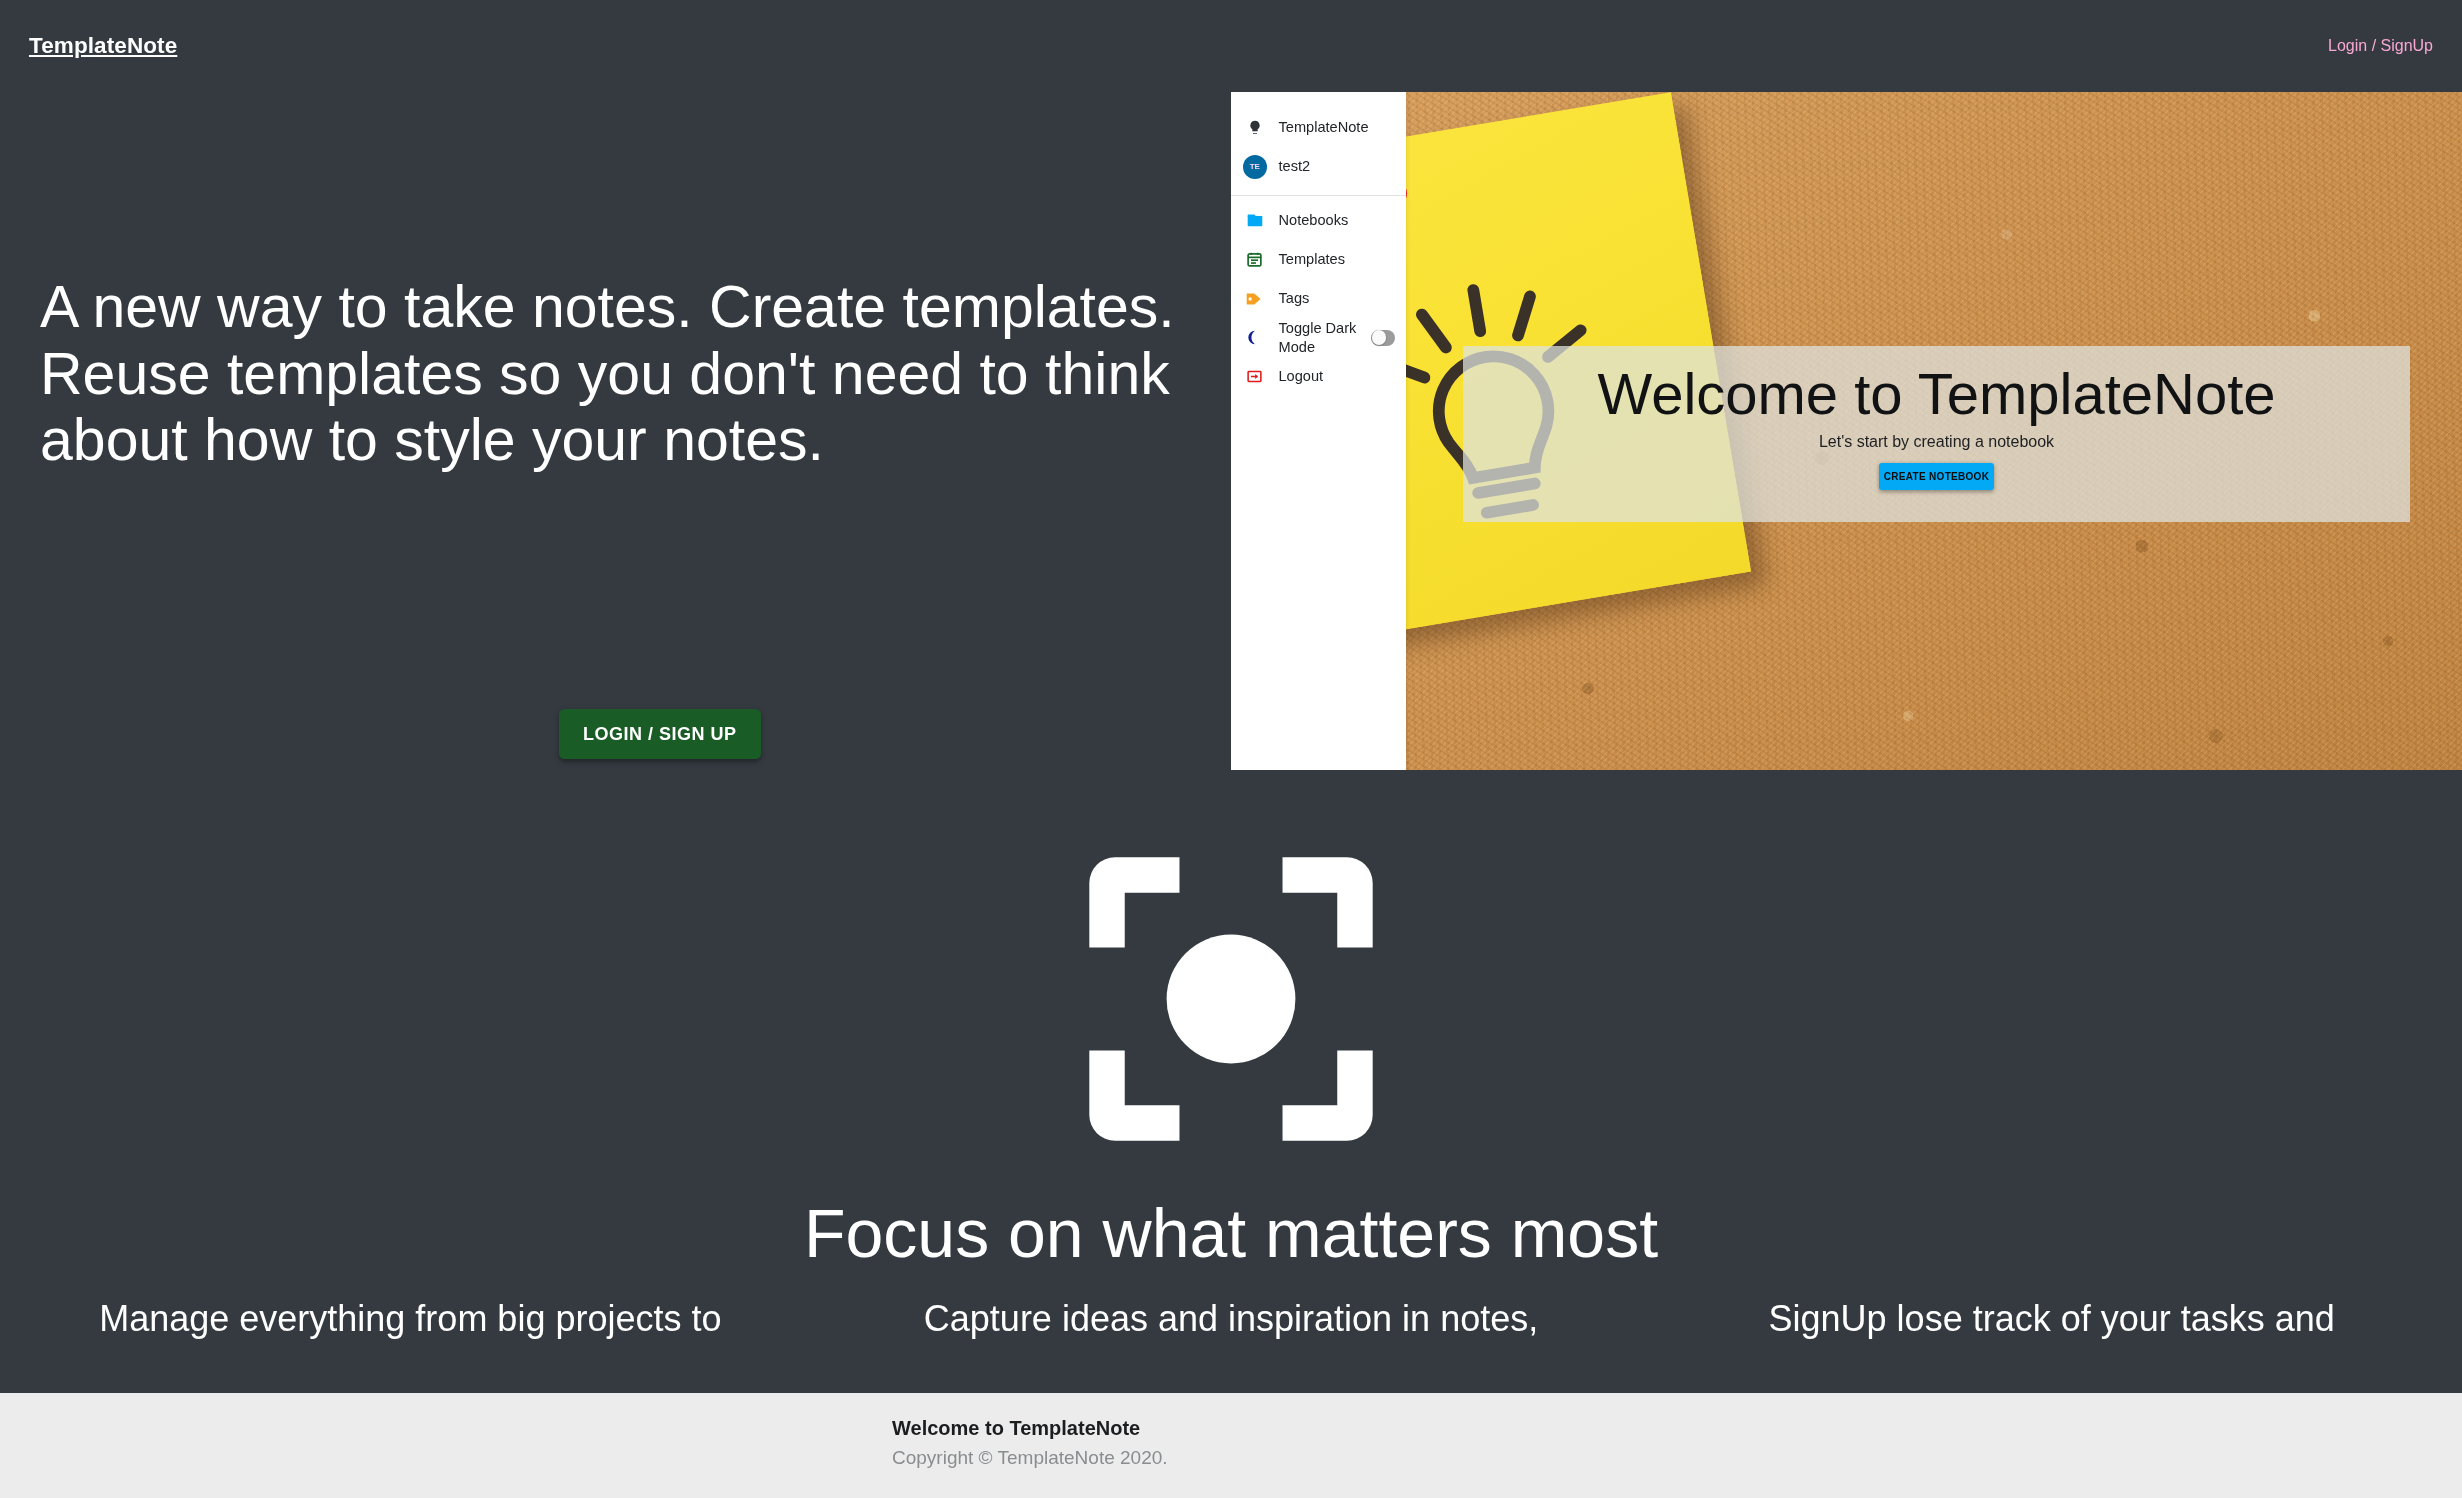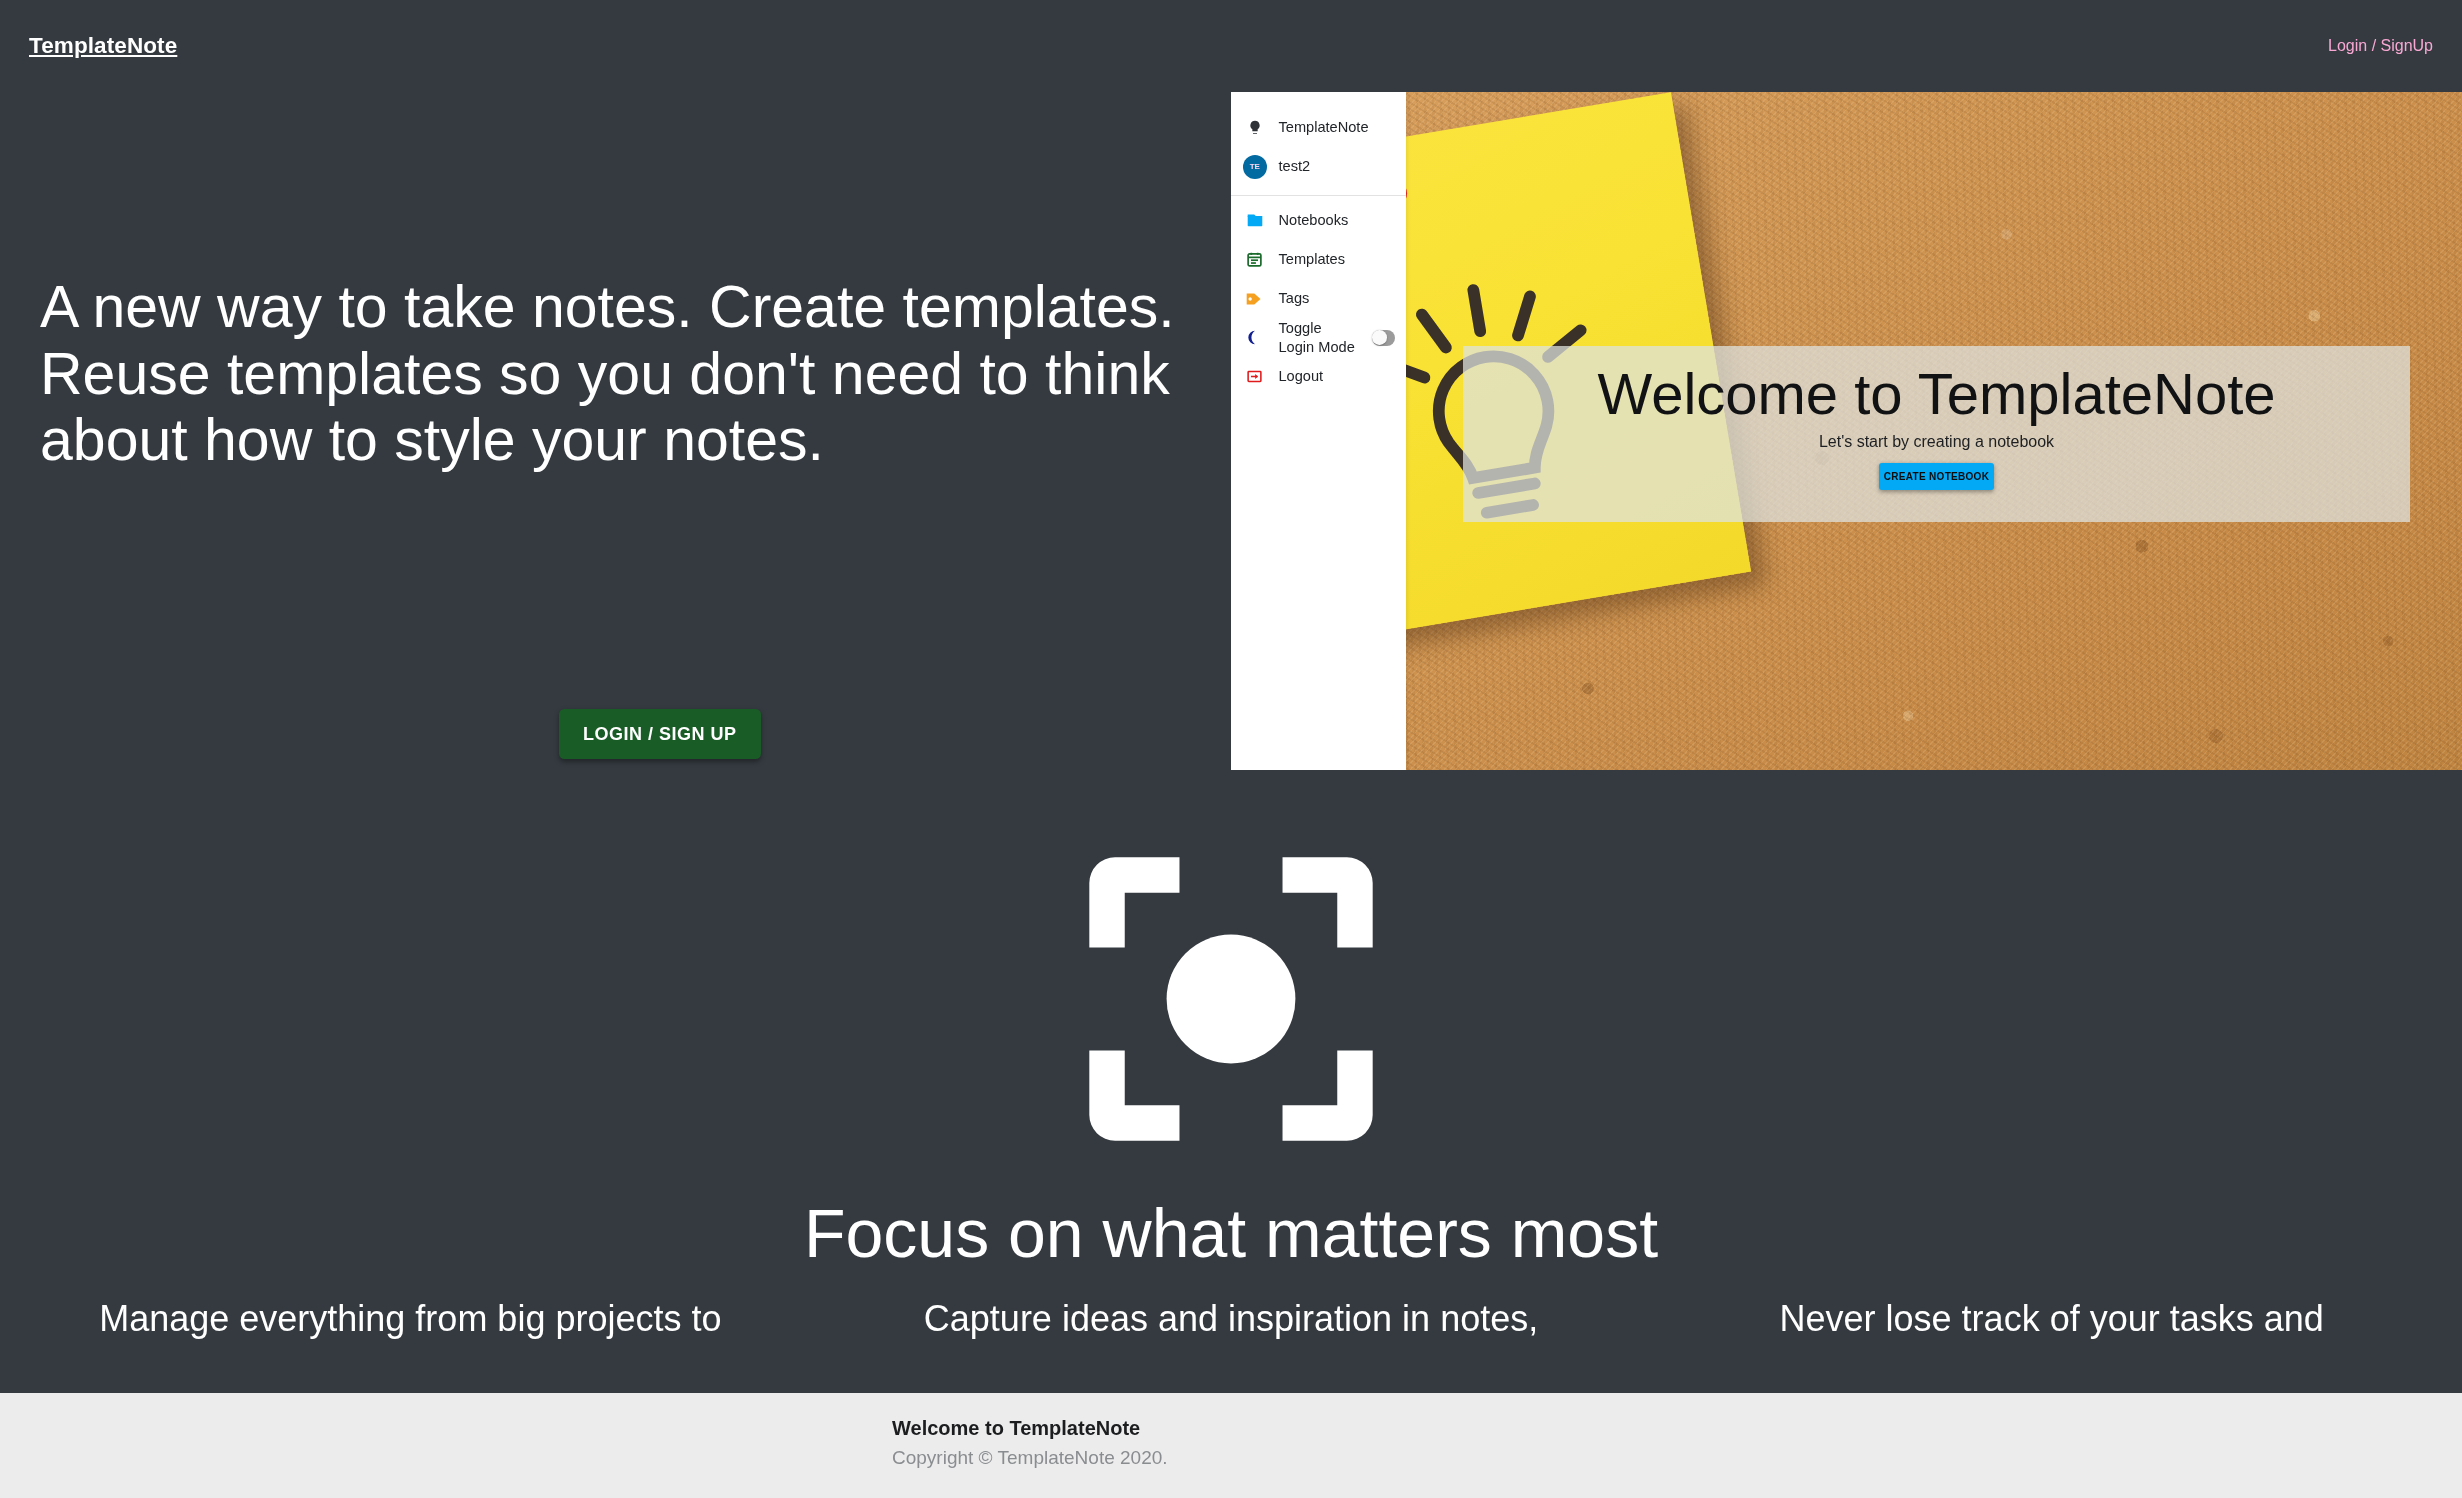--- a/index.html
+++ b/index.html
@@ -245,7 +245,7 @@
             <path d="M12 2a10 10 0 1 0 0 20A12 12 0 0 1 12 2z"></path>
           </svg>
         </span>
-        <span class="sb-label">Toggle Login Mode</span>
+        <span class="sb-label">Toggle Dark Mode</span>
         <span class="sb-toggle"></span>
       </div>
 

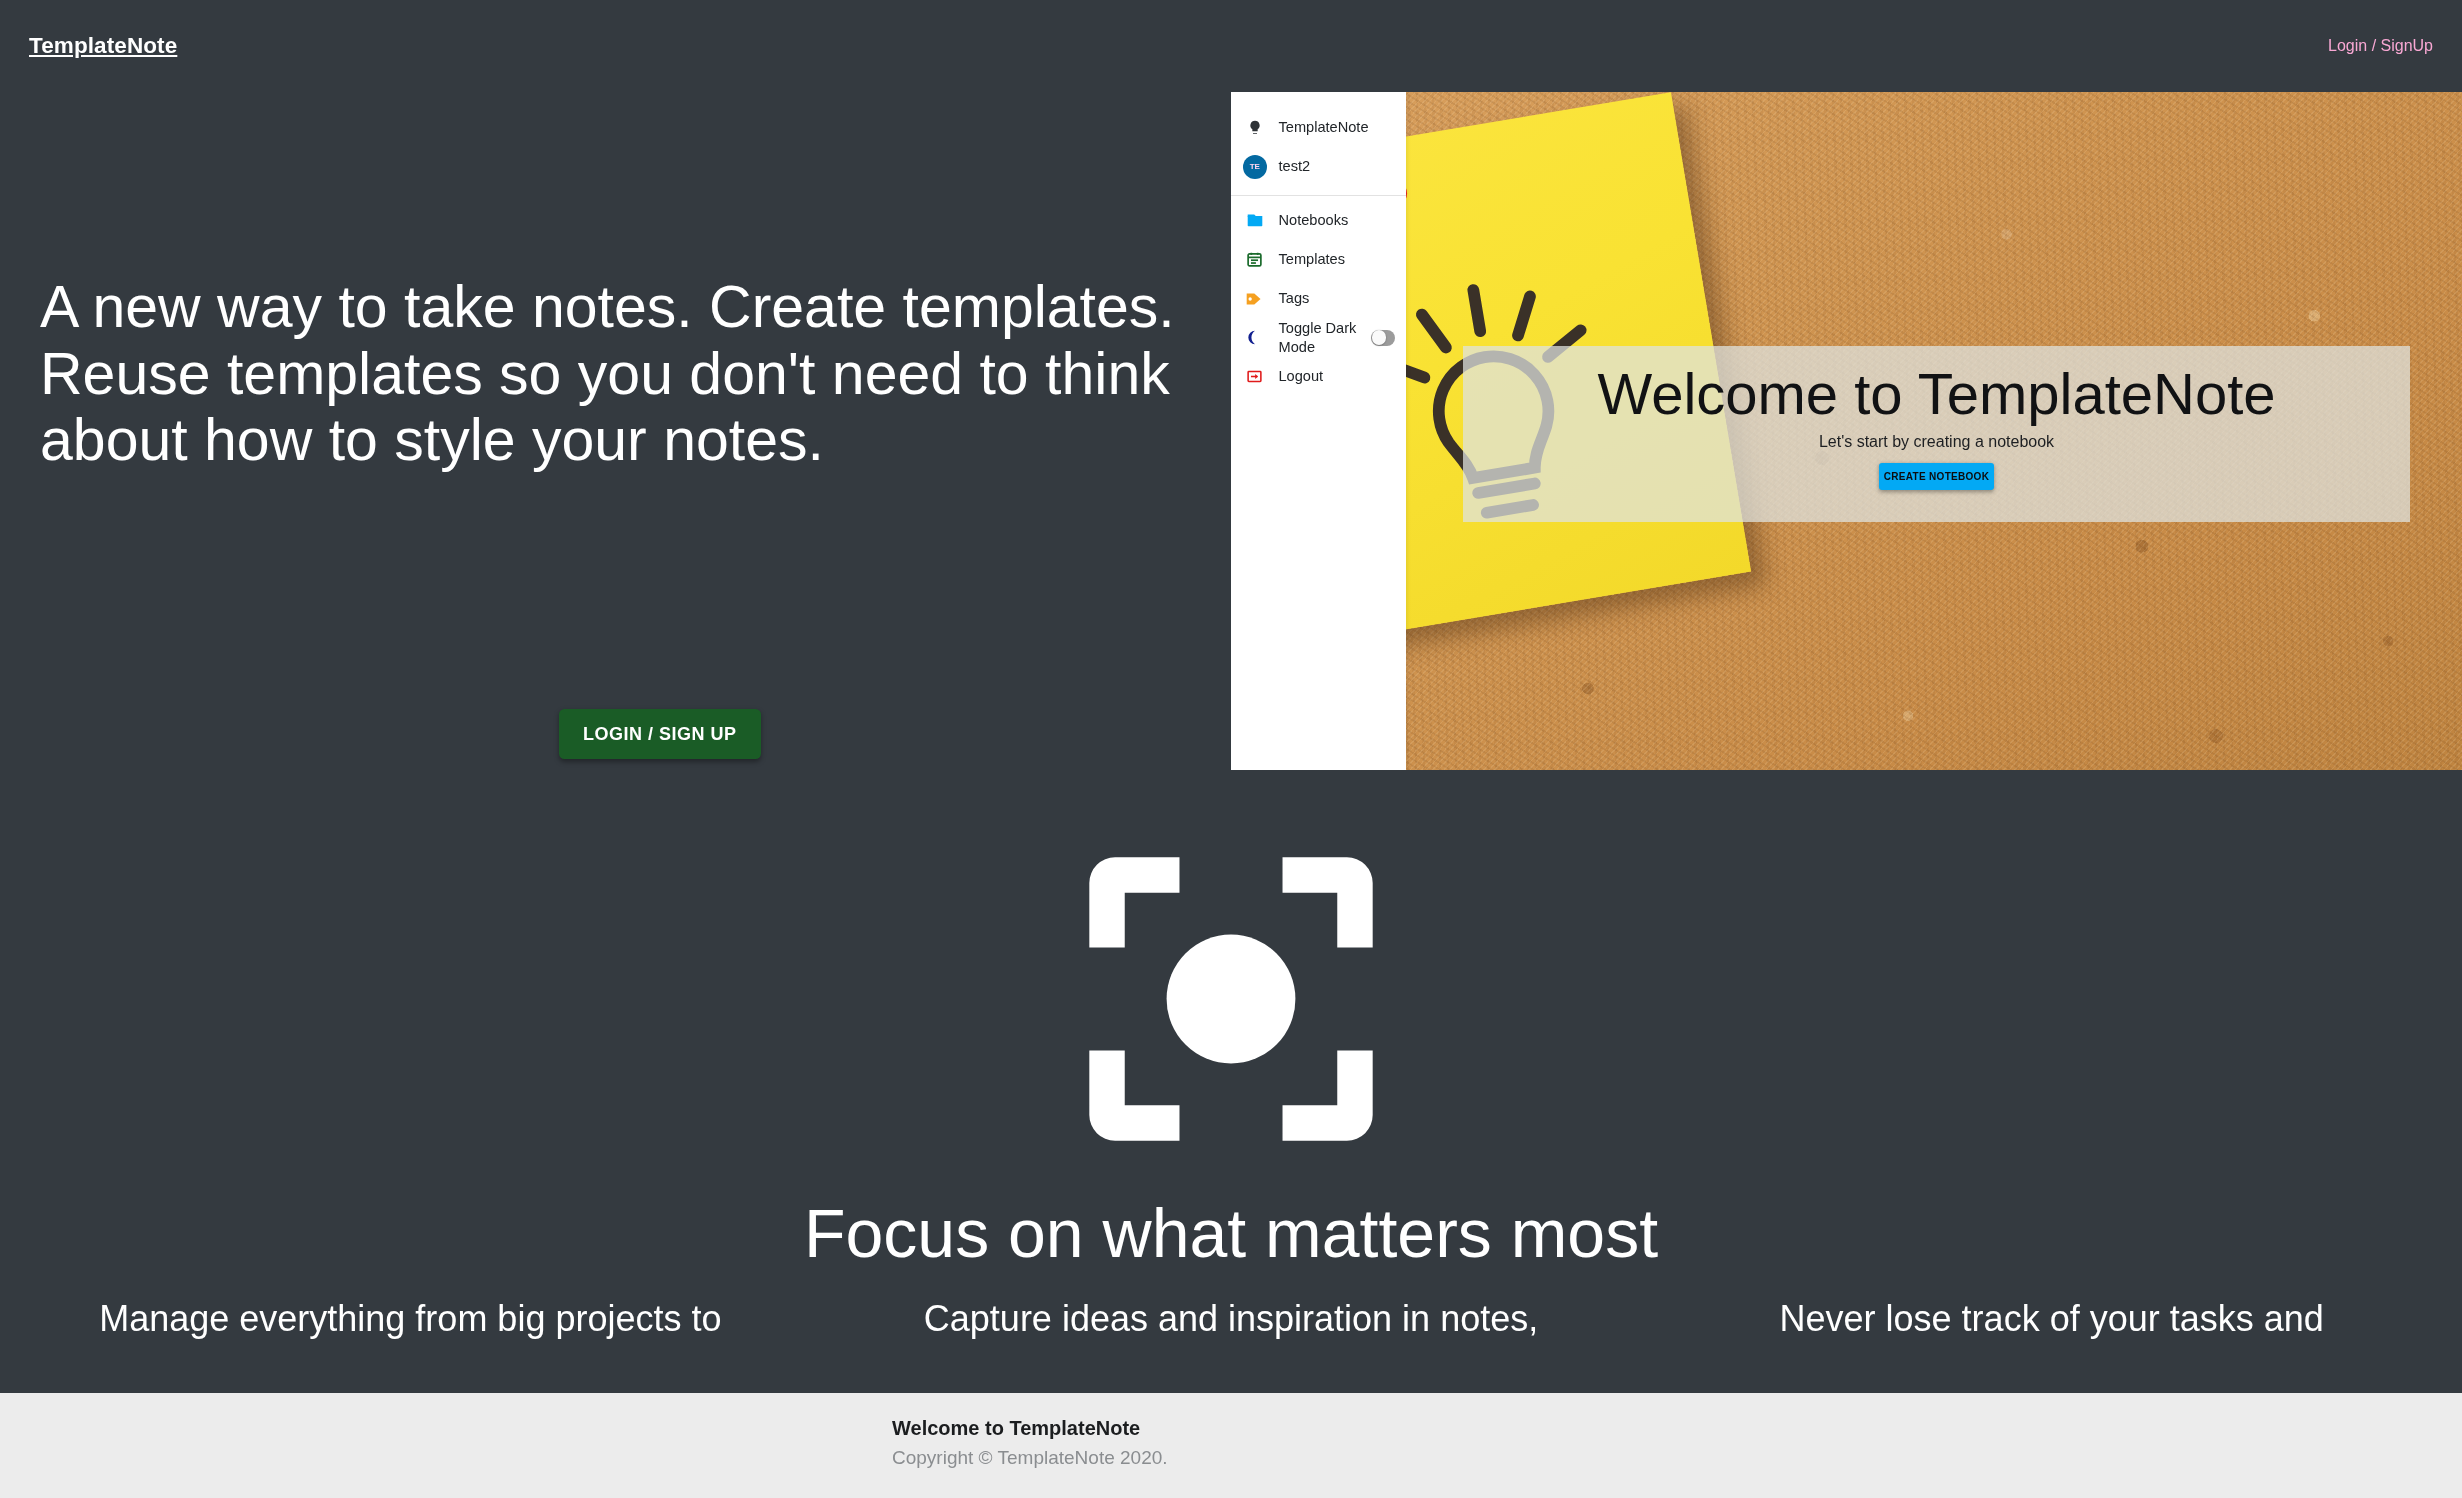--- a/index.html
+++ b/index.html
@@ -285,7 +285,7 @@
       <p class="col-text">Capture ideas and inspiration in notes,</p>
     </div>
     <div class="col">
-      <p class="col-text">Never lose track of your tasks and</p>
+      <p class="col-text">SignUp lose track of your tasks and</p>
     </div>
   </div>
 </div>

